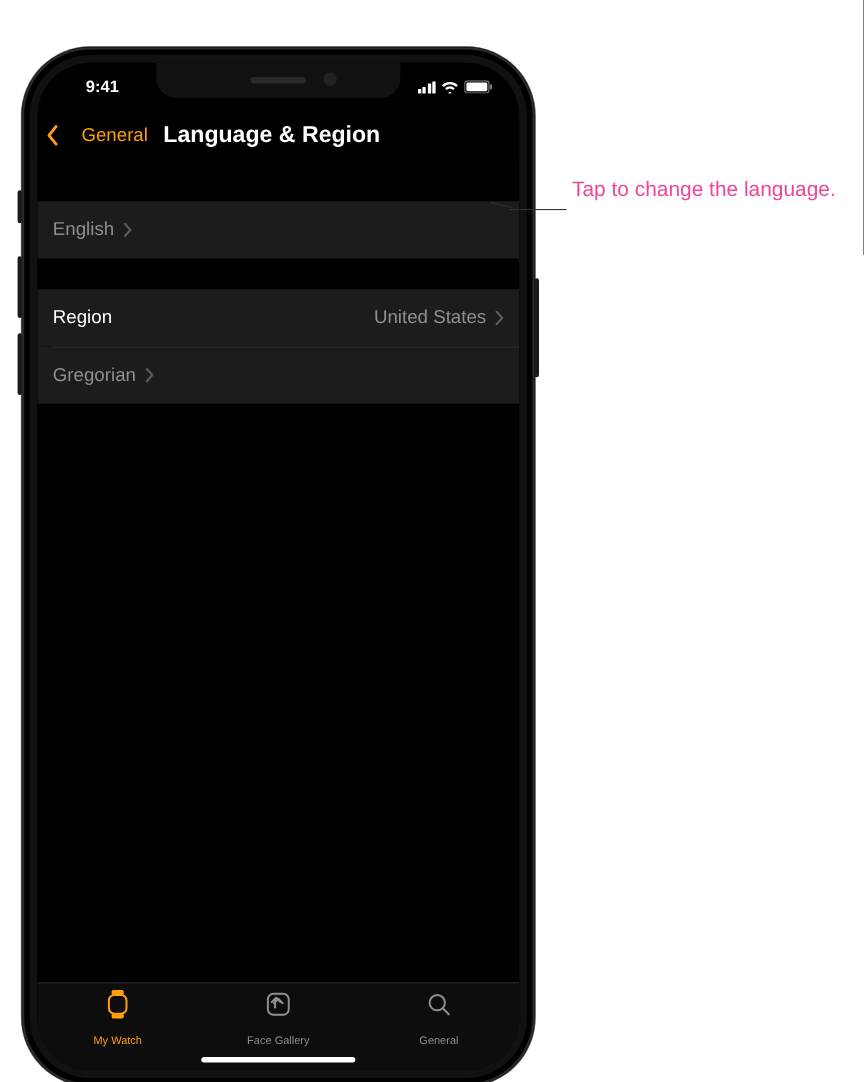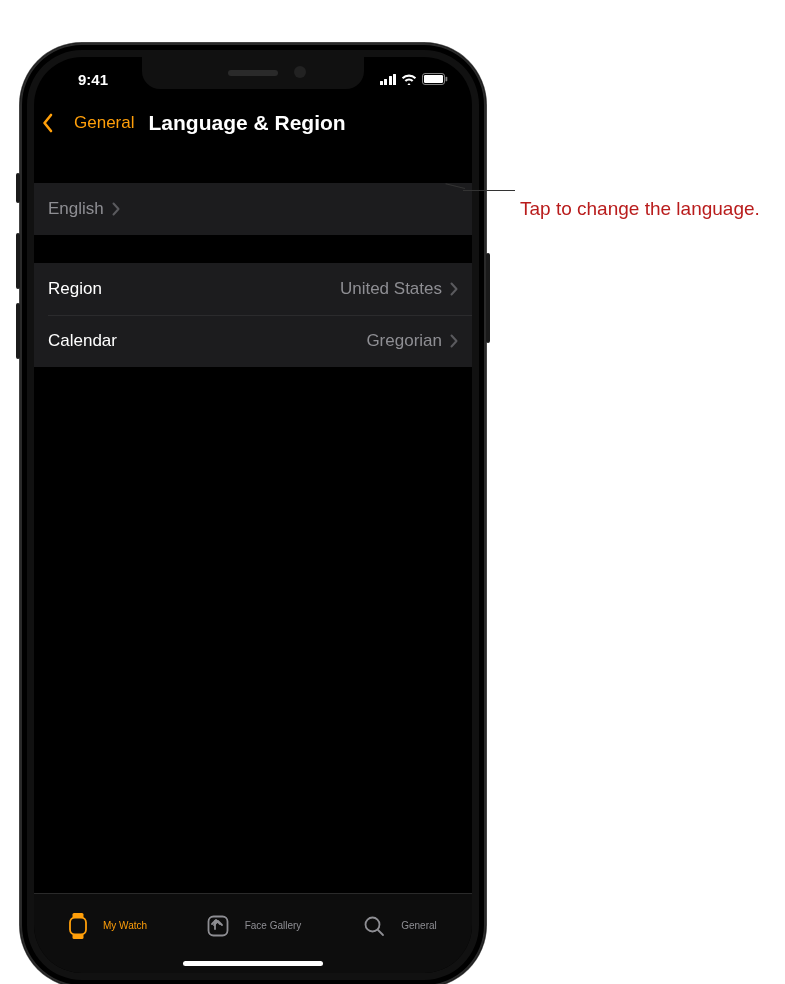--- a/index.html
+++ b/index.html
@@ -164,9 +164,8 @@
       top: 160px;
       width: 240px;
       font-size: 19px;
-      color:#b91c1c;
+      color:#ec4899;
       line-height: 1.35;
-      margin-top: 36px;
     }
     .callout-line {
       position:absolute;

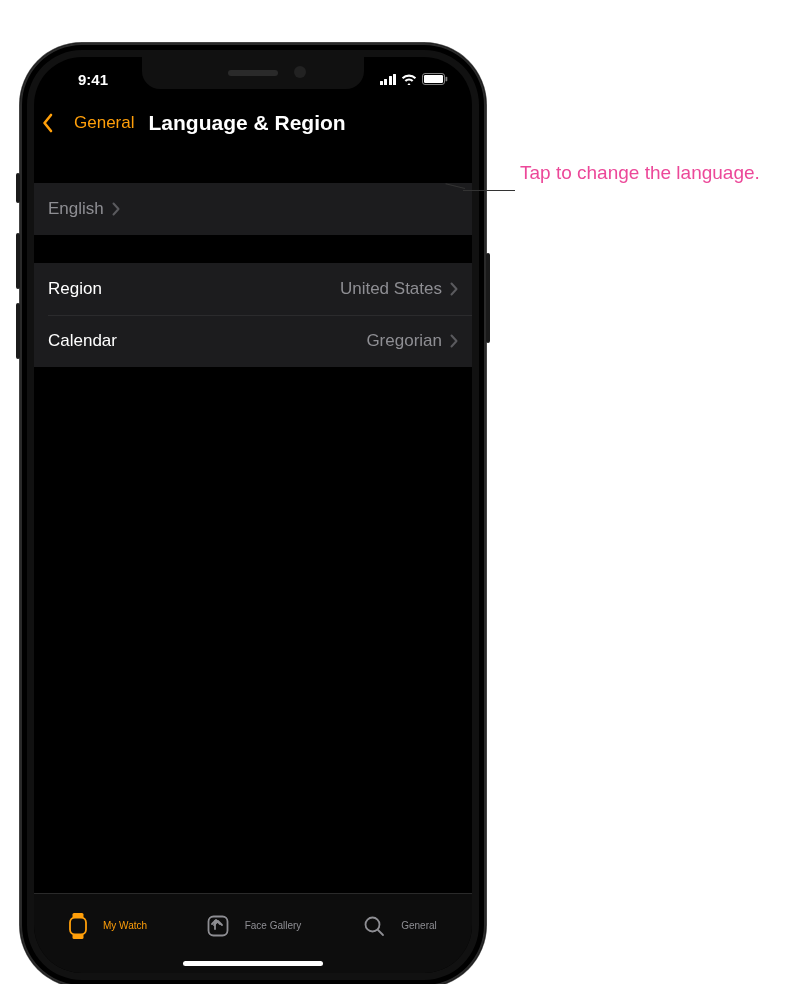--- a/index.html
+++ b/index.html
@@ -257,7 +257,6 @@
             </span>
           </div>
           <div class="row">
-            <span class="label">Calendar</span>
             <span class="value">Gregorian</span>
             <span class="chevron">
               <svg width="8" height="14" viewBox="0 0 8 14">

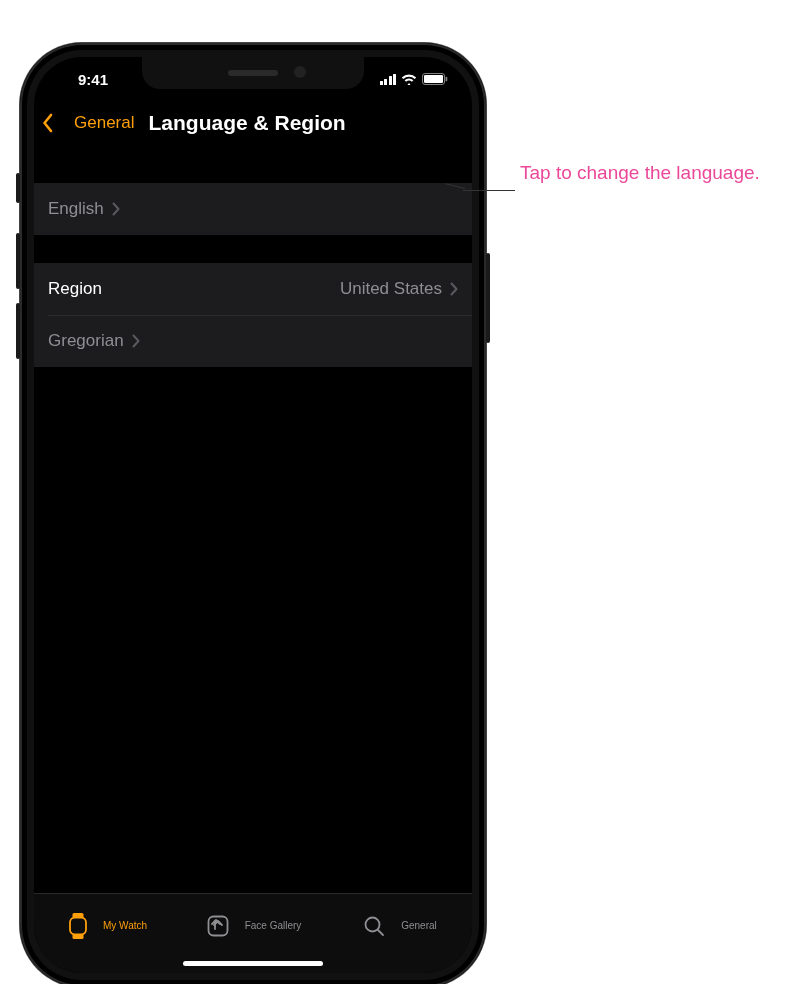--- a/index.html
+++ b/index.html
@@ -148,7 +148,7 @@
       display:flex;
       padding-bottom: 16px;
     }
-    .tab { flex:1; display:flex; flex-direction:row; align-items:center; justify-content:center; gap:14px; color:#8e8e93; font-size:10px;}
+    .tab { flex:1; display:flex; flex-direction:column; align-items:center; justify-content:center; gap:14px; color:#8e8e93; font-size:10px;}
     .tab.active { color: #ff9f0a; }
     .tab .icon { height: 28px; display:flex; align-items:center; justify-content:center; }
 

